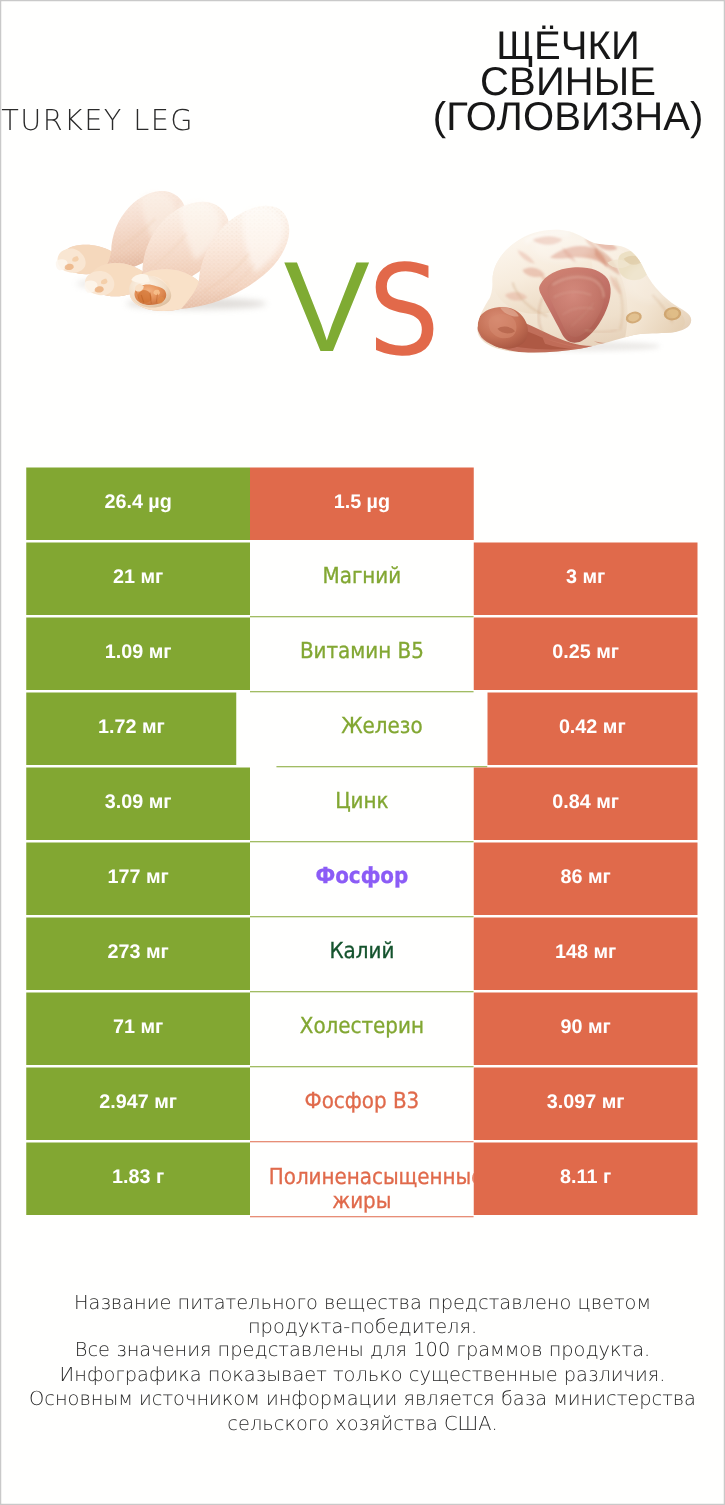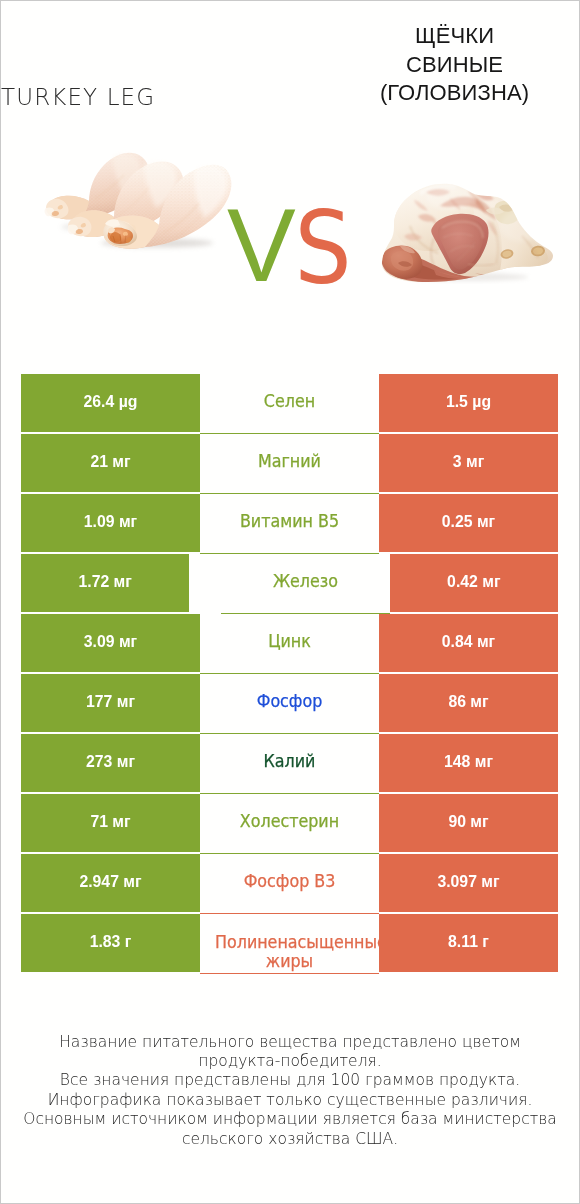--- a/index.html
+++ b/index.html
@@ -28,7 +28,7 @@
     position:absolute; left:329px; top:22px; width:251px;
     text-align:center;
     font-family:"Liberation Sans", sans-serif;
-    font-size:22px; font-weight:400; line-height:28.5px; letter-spacing:0.1px;
+    font-size:32px; font-weight:400; line-height:28.5px; letter-spacing:0.1px;
     color:#171717;
   }
 

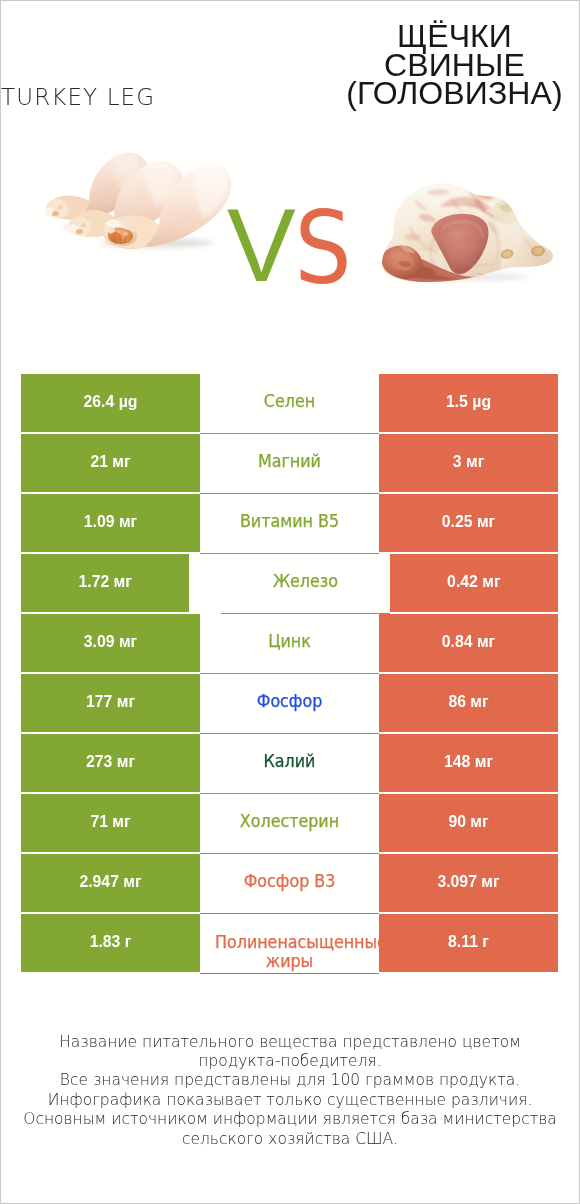--- a/index.html
+++ b/index.html
@@ -326,10 +326,6 @@
           <i class="blk"></i>
           <span class="t">26.4 µg</span>
         </div>
-        <div class="cell cM" style="color: rgb(130, 167, 50);">
-          <span class="t">Селен</span>
-          <i class="line" style="background: rgb(130, 167, 50);"></i>
-        </div>
         <div class="cell cR orange">
           <i class="blk"></i>
           <span class="t">1.5 µg</span>

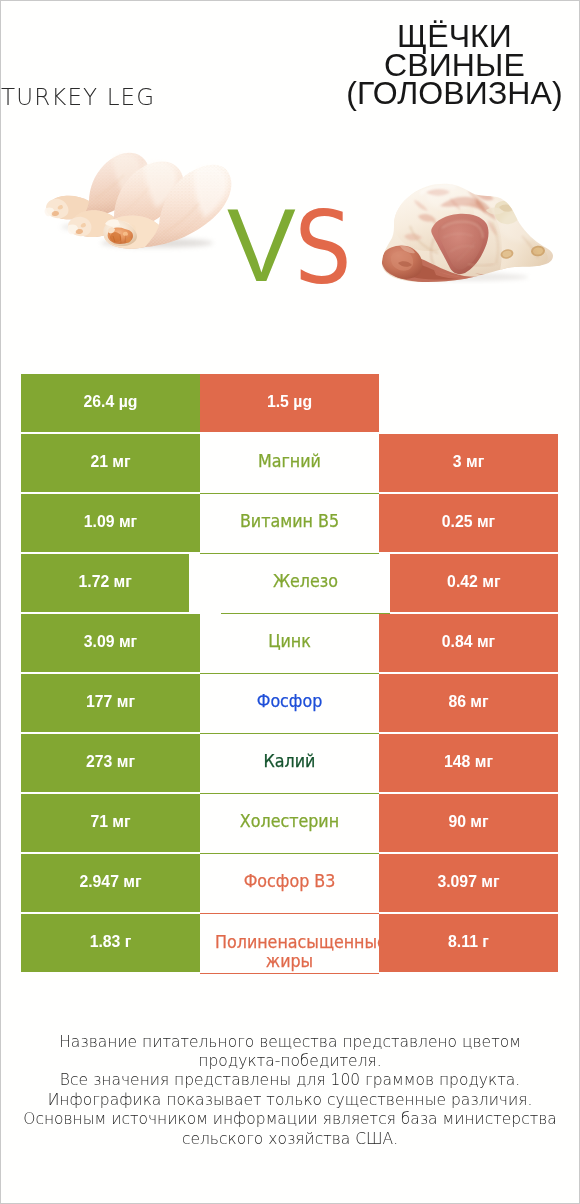--- a/index.html
+++ b/index.html
@@ -392,7 +392,7 @@
           <i class="blk"></i>
           <span class="t">177 мг</span>
         </div>
-        <div class="cell cM" style="color: #1d4ed8;">
+        <div class="cell cM" style="color: #8b5cf6; font-weight: bold;">
           <span class="t">Фосфор</span>
           <i class="line" style="background: rgb(130, 167, 50);"></i>
         </div>

